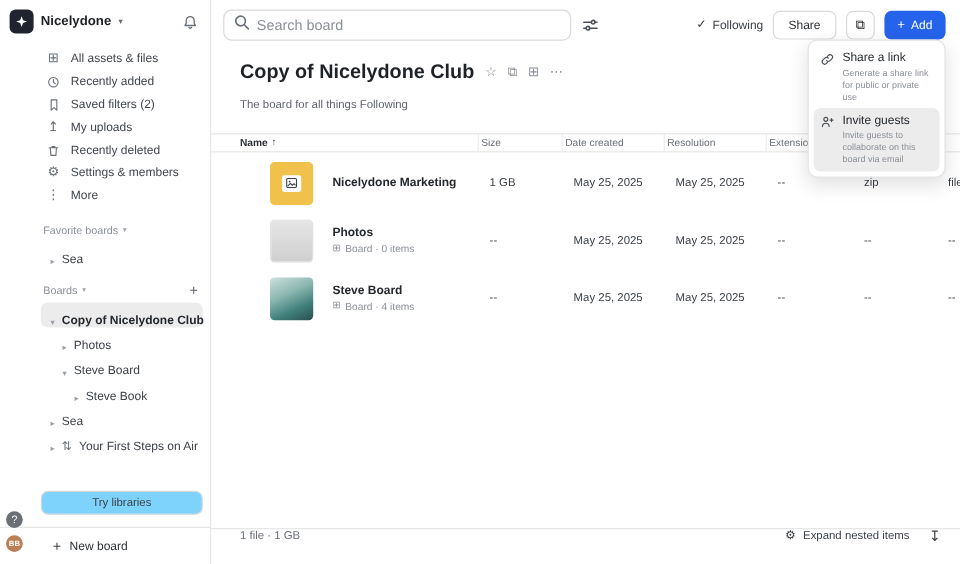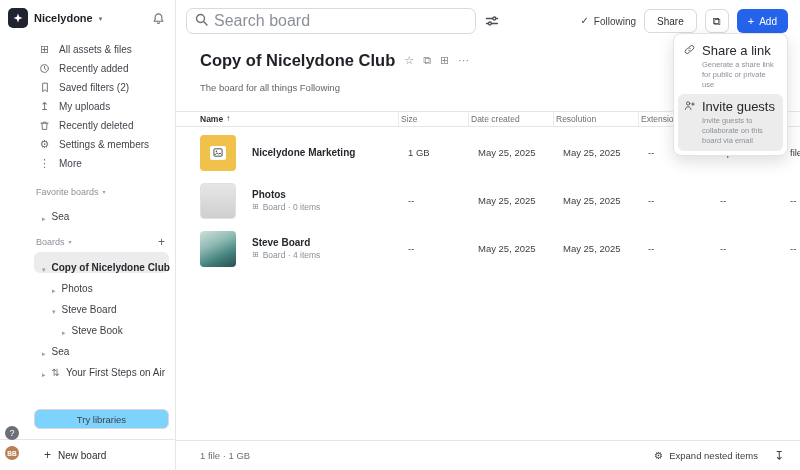--- a/index.html
+++ b/index.html
@@ -59,7 +59,7 @@
   .search { flex:0 0 290px; height:26px; border:1px solid #d9d9de; border-radius:7px;
     display:flex; align-items:center; gap:6px; padding:0 8px; background:#fff; }
   .search svg { color:#6a7077; flex:0 0 auto; }
-  .search input { border:0; outline:0; flex:1; font-size:16px; color:#333;
+  .search input { border:0; outline:0; flex:1; font-size:12px; color:#333;
     font-family:inherit; background:transparent; }
   .search input::placeholder { color:#8b9098; }
   .sliders { color:#4a4f55; display:flex; cursor:pointer; }

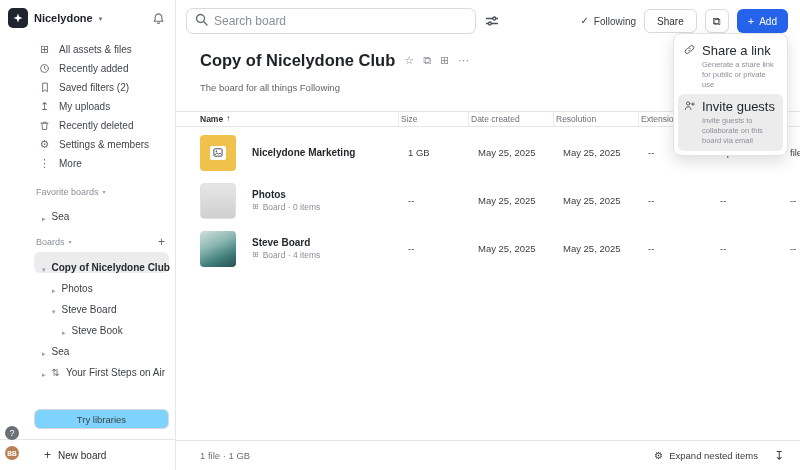--- a/index.html
+++ b/index.html
@@ -120,7 +120,7 @@
   .mitem { display:flex; gap:6px; padding:5px 6px; border-radius:6px; align-items:flex-start; cursor:pointer; }
   .mitem.hl { background:#ececec; }
   .micon { color:#4a4f55; flex:0 0 12px; margin-top:1px; display:flex; }
-  .mtitle { font-size:13px; color:#24282d; }
+  .mtitle { font-size:10px; color:#24282d; }
   .mdesc { font-size:7.5px; color:#8b9098; line-height:1.3; margin-top:2px; }
 </style>
 </head>

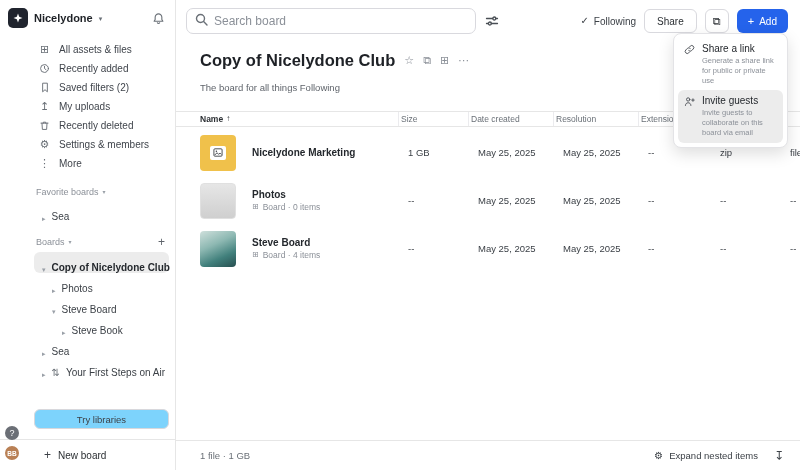--- a/index.html
+++ b/index.html
@@ -93,7 +93,7 @@
 
   .trow { height:45px; align-items:center; margin-top:3px; cursor:pointer; }
   .cell { font-size:9.5px; color:#3c4147; padding-left:10px; white-space:nowrap; overflow:hidden; }
-  .name-cell { padding-left:0; display:flex; align-items:center; gap:16px; }
+  .name-cell { padding-left:0; display:flex; align-items:center; gap:16px;margin-left:25px; }
   .thumb { width:36px; height:36px; border-radius:4px; flex:0 0 36px;
     display:flex; align-items:center; justify-content:center; }
   .thumb-yellow { background:#f0c14b; }

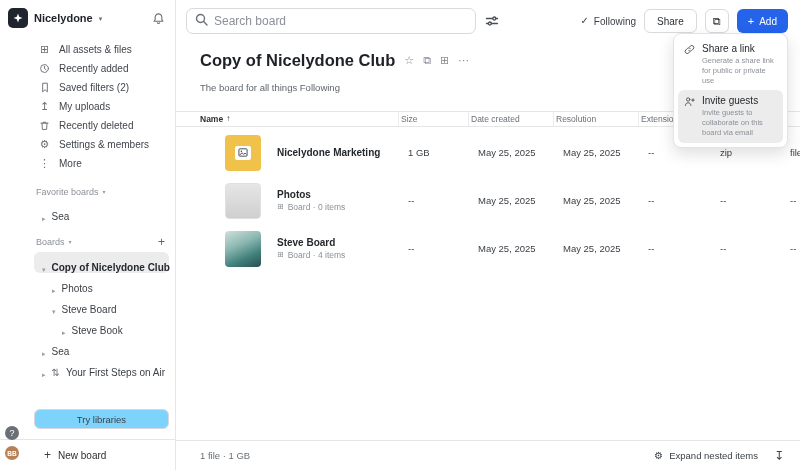--- a/index.html
+++ b/index.html
@@ -105,7 +105,7 @@
   .sub { margin-top:2px; font-size:8.5px; color:#8b9098; display:flex; align-items:center; gap:4px; }
   .sub .bico { font-size:8px; color:#8b9098; }
 
-  .footer { border-top:1px solid #e6e6e6; height:30px; display:flex; align-items:center;
+  .footer { border-top:1px solid #e6e6e6; height:30px; display:flex; align-items:flex-start;
     padding:0 16px 0 24px; }
   .summary { font-size:9.5px; color:#6a7077; }
   .expand { margin-left:auto; display:flex; align-items:center; gap:6px;

